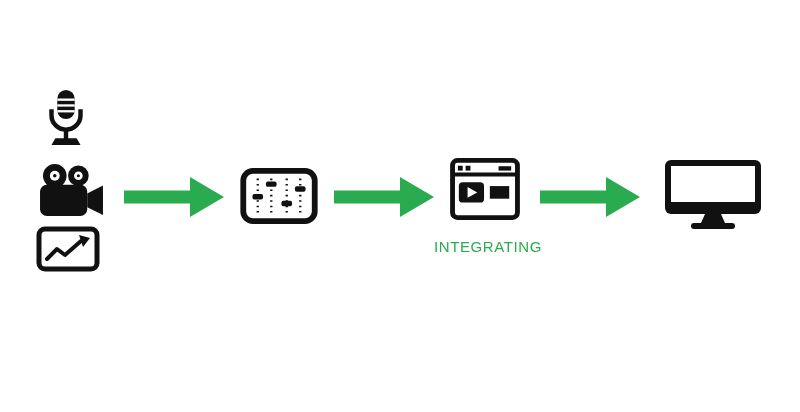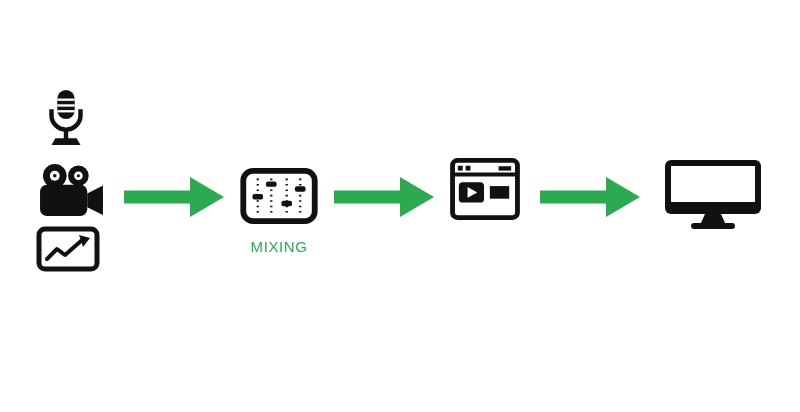--- a/index.html
+++ b/index.html
@@ -87,7 +87,6 @@
       <rect x="56.5" y="19" width="11" height="5.5" rx="2" fill="#111111"></rect>
     </svg>
   </div>
-  <div class="step-label" style="left:237px; width:84px;">MIXING</div>
 
   <div class="abs arrow" style="left:334px; top:177px;">
     <svg width="100" height="40" viewBox="0 0 100 40">

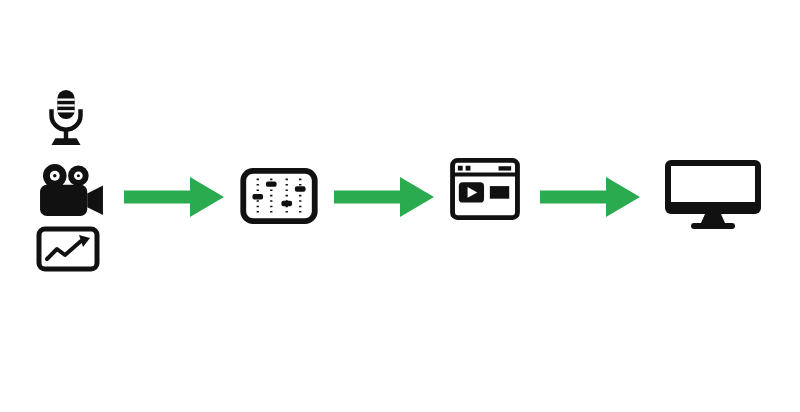--- a/index.html
+++ b/index.html
@@ -107,6 +107,7 @@
       <rect x="41" y="29" width="20" height="13" fill="#111111"></rect>
     </svg>
   </div>
+  <div class="step-label" style="left:428px; width:120px;">INTEGRATING</div>
 
   <div class="abs arrow" style="left:540px; top:177px;">
     <svg width="100" height="40" viewBox="0 0 100 40">

